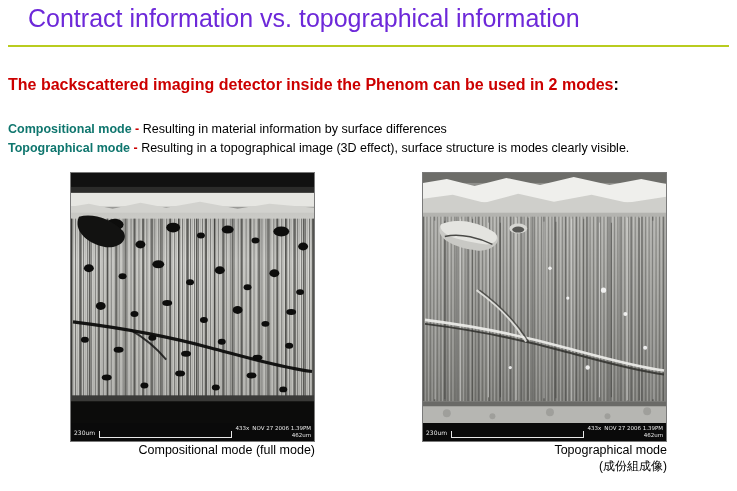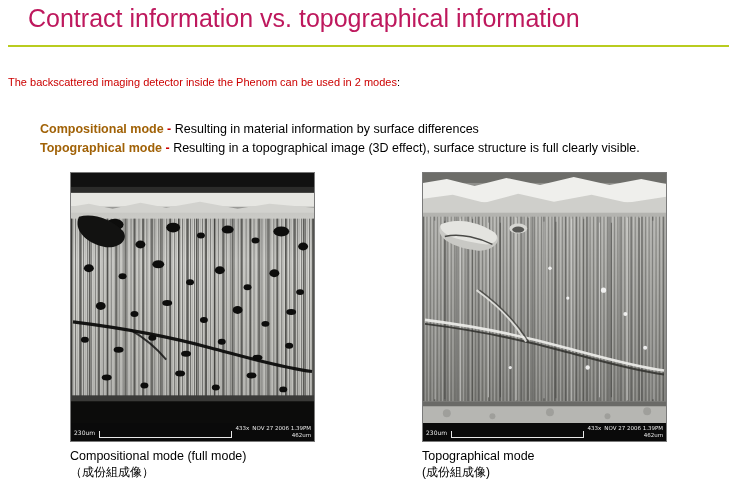--- a/index.html
+++ b/index.html
@@ -25,7 +25,7 @@
     left: 28px;
     top: 4px;
     font-size: 25px;
-    color: #be185d;
+    color: #6d28d9;
     font-family: "Liberation Sans", sans-serif;
     white-space: nowrap;
     letter-spacing: 0px;

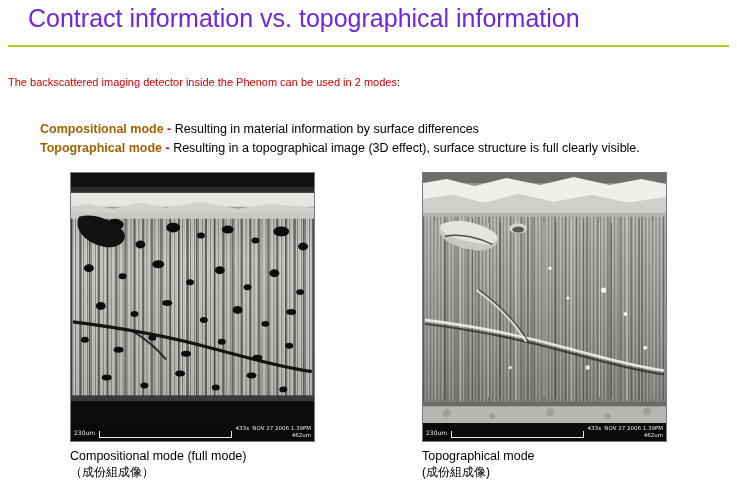--- a/index.html
+++ b/index.html
@@ -42,8 +42,8 @@
     position: absolute;
     left: 8px;
     top: 76px;
-    font-size: 11px;
-    font-weight: normal;
+    font-size: 16px;
+    font-weight: bold;
     color: #cc0000;
     white-space: nowrap;
   }

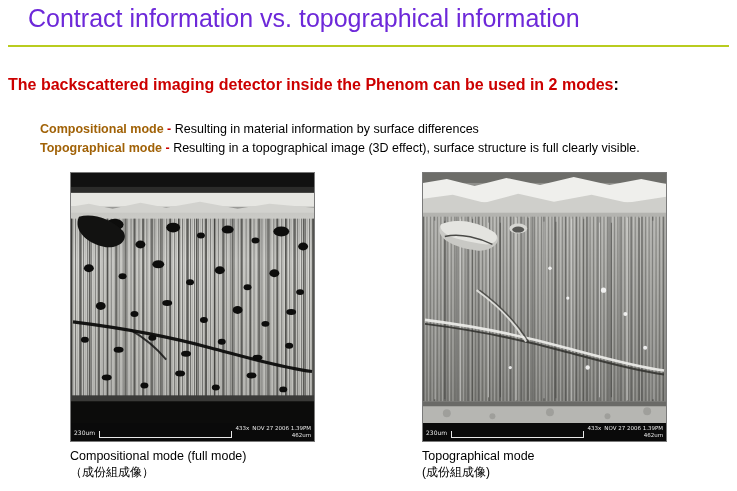--- a/index.html
+++ b/index.html
@@ -63,9 +63,8 @@
     color: #000000;
   }
   .bullet-mode {
-    color: #a16207;
+    color: #0f766e;
     font-weight: bold;
-    margin-left: 32px;
   }
   .bullet-dash {
     color: #cc0000;

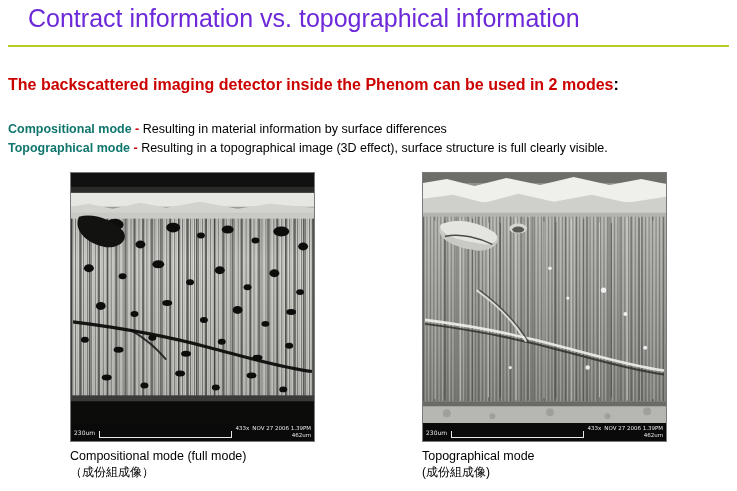--- a/index.html
+++ b/index.html
@@ -156,7 +156,7 @@
     <div class="bullet-row">
       <span class="bullet-mode">Topographical mode</span>
       <span class="bullet-dash">-</span>
-      <span>Resulting in a topographical image (3D effect), surface structure is full clearly visible.</span>
+      <span>Resulting in a topographical image (3D effect), surface structure is modes clearly visible.</span>
     </div>
   </div>
 

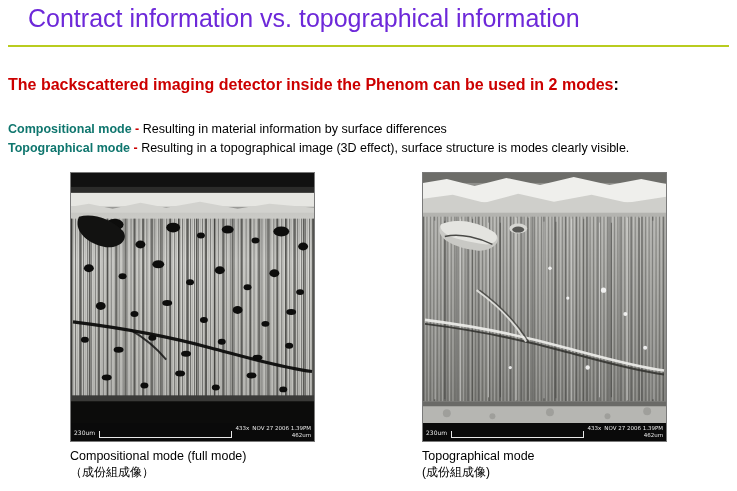--- a/index.html
+++ b/index.html
@@ -92,9 +92,9 @@
     background: #6e6e6e;
   }
   .caption {
-    margin-top: 6px;
+    margin-top: 0;
     width: 245px;
-    text-align: left;
+    text-align: right;
     font-size: 12.5px;
     color: #000000;
     line-height: 16px;

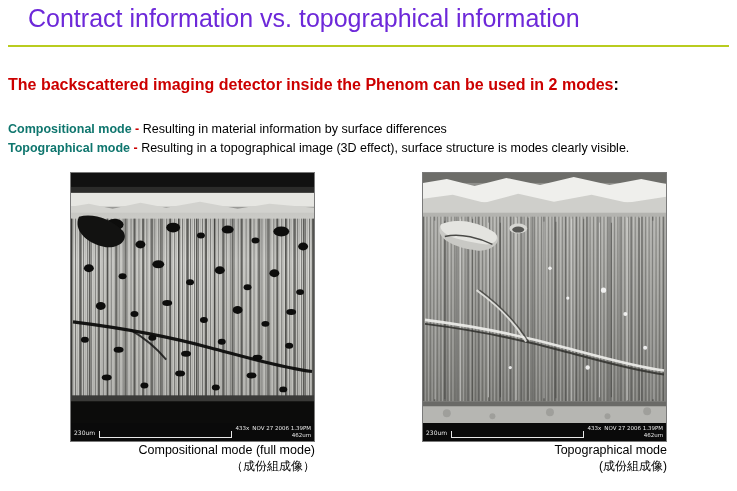--- a/index.html
+++ b/index.html
@@ -256,7 +256,6 @@
       </div>
       <div class="caption">
         <div>Compositional mode (full mode)</div>
-        <div class="cn">（成份組成像）</div>
       </div>
     </div>
 

